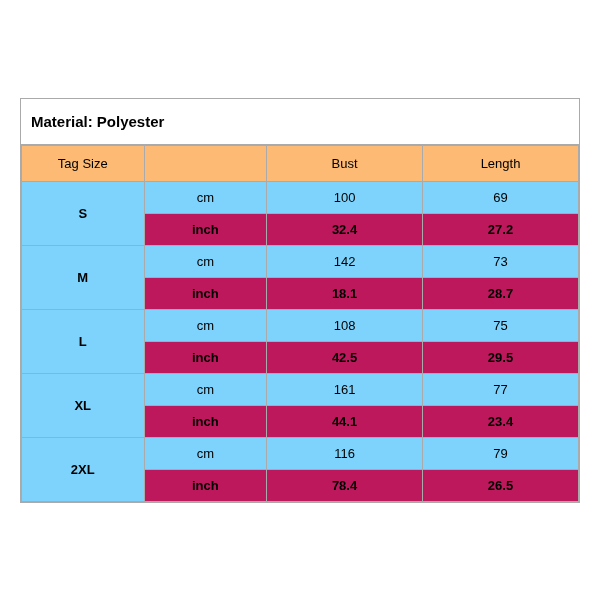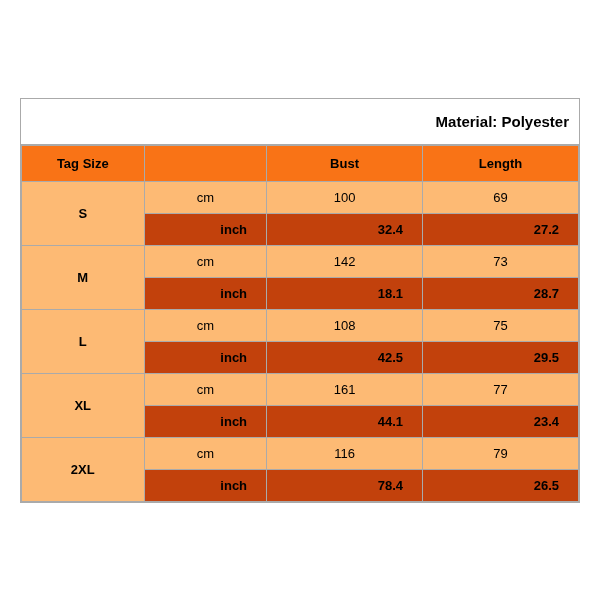--- a/index.html
+++ b/index.html
@@ -19,7 +19,7 @@
     .title-row {
       border-bottom: 1px solid #aaa;
       padding: 14px 10px;
-      text-align: right;
+      text-align: left;
       font-weight: bold;
       font-size: 15px;
     }

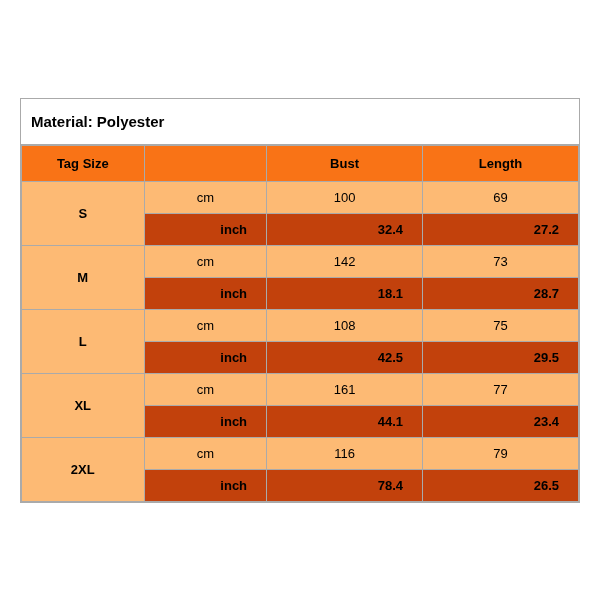--- a/index.html
+++ b/index.html
@@ -35,8 +35,8 @@
     }
     thead th {
       padding: 10px 6px;
-      font-weight: bold;
-      background: #f97316;
+      font-weight: normal;
+      background: #fdba74;
     }
     .tag-size-col {
       width: 22%;

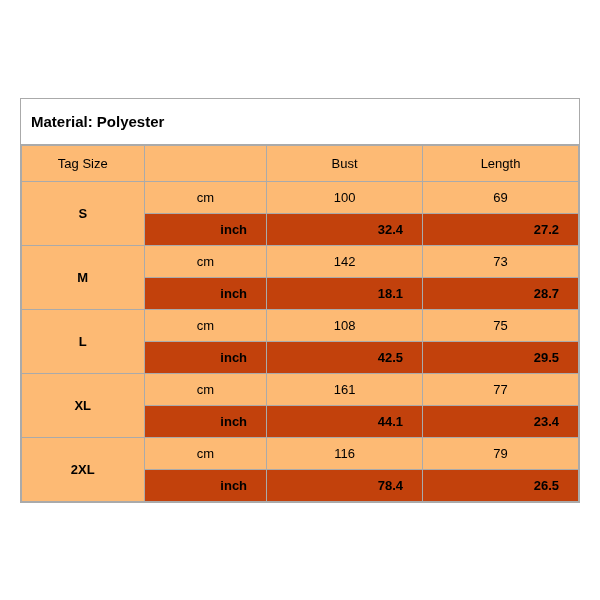--- a/index.html
+++ b/index.html
@@ -55,7 +55,7 @@
       vertical-align: middle;
     }
     .cm-row td {
-      background: #fdba74;
+      background: #7dd3fc;
       padding: 8px 6px;
     }
     .inch-row td {

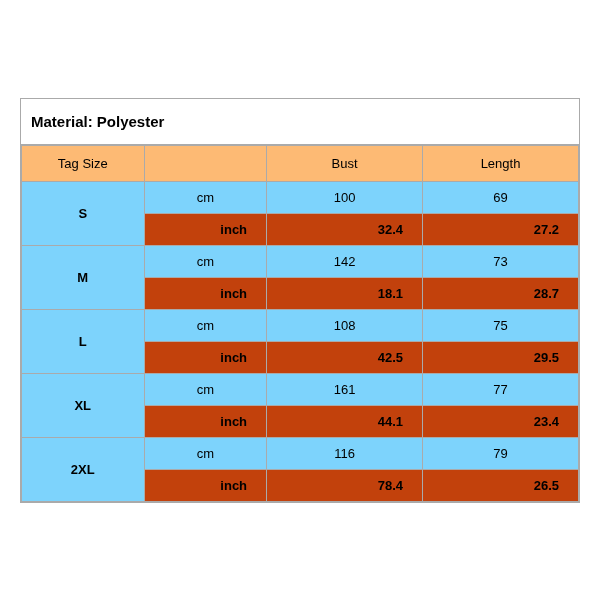--- a/index.html
+++ b/index.html
@@ -59,10 +59,9 @@
       padding: 8px 6px;
     }
     .inch-row td {
-      background: #c2410c;
+      background: #be185d;
       padding: 8px 19px;
       font-weight: bold;
-      text-align: right;
     }
     .unit-cell {
       font-weight: normal;

